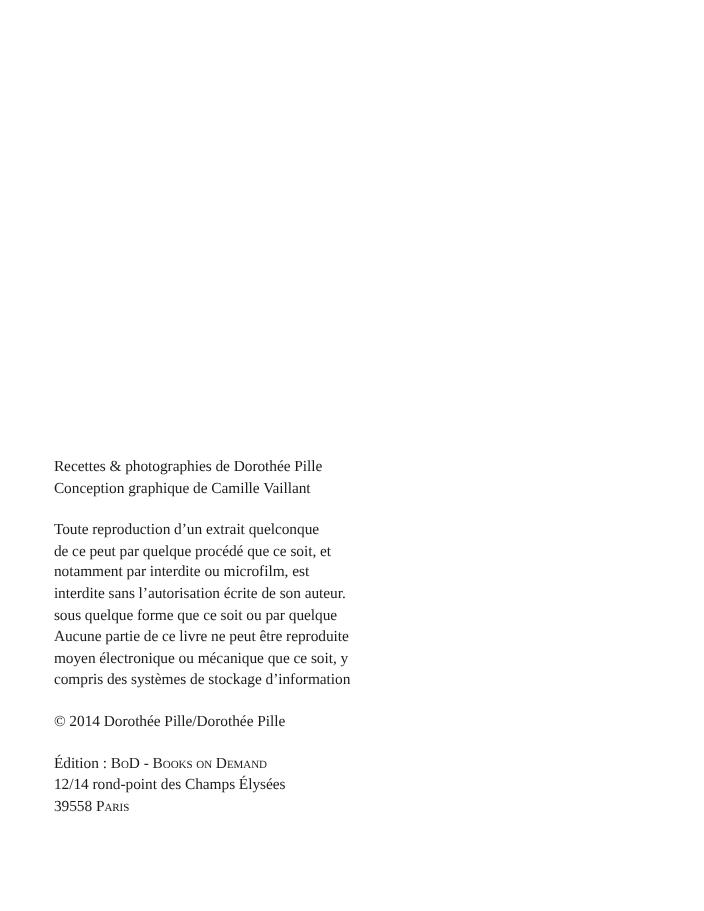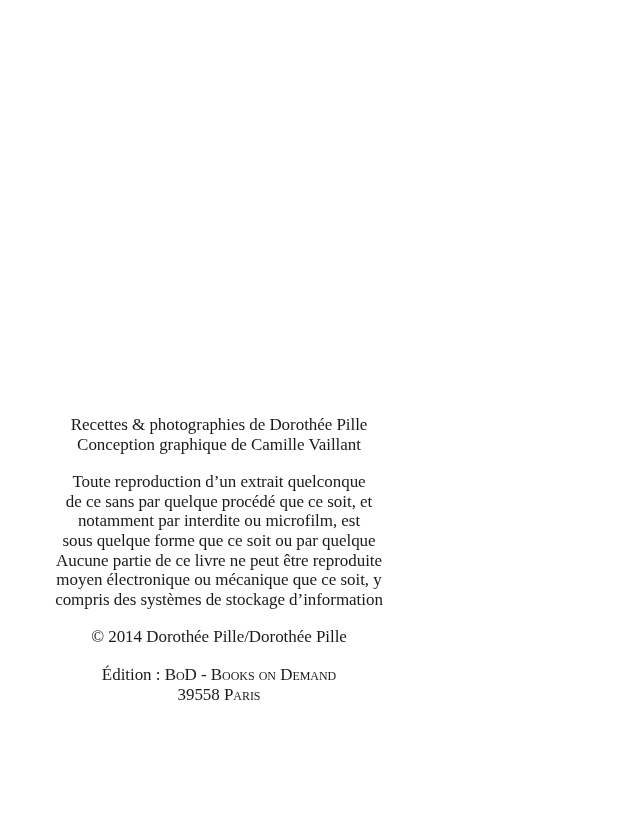--- a/index.html
+++ b/index.html
@@ -20,10 +20,9 @@
       left: 49px;
       top: 415px;
       width: 340px;
-      font-size: 17px;
+      font-size: 14px;
       line-height: 19.6px;
       letter-spacing: -0.05px;
-      text-align: center;
     }
     .para {
       margin: 0 0 18px 0;

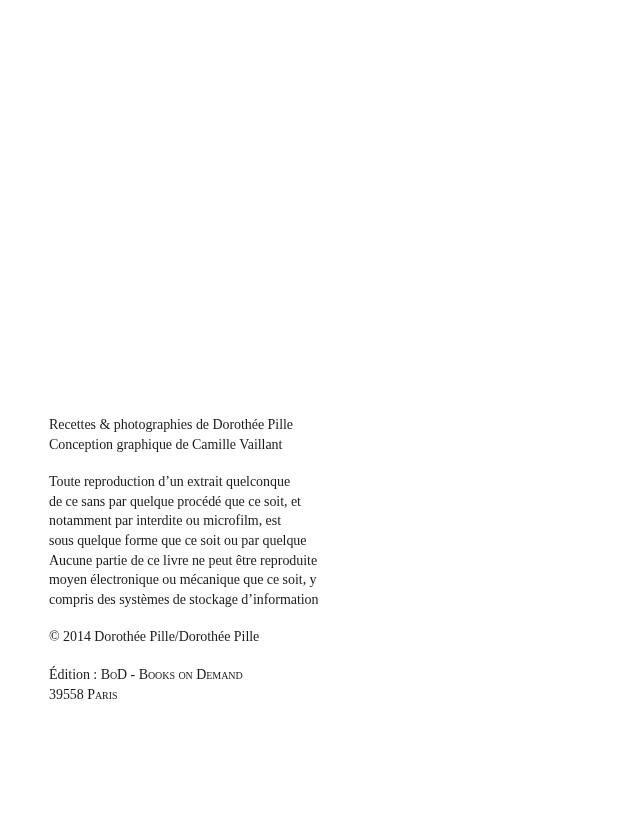--- a/index.html
+++ b/index.html
@@ -47,7 +47,7 @@
 
   <p class="para">
     <span class="line">Toute reproduction d’un extrait quelconque</span>
-    <span class="line">de ce sans par quelque procédé que ce soit, et</span>
+    <span class="line">de ce peut par quelque procédé que ce soit, et</span>
     <span class="line">notamment par interdite ou microfilm, est</span>
     <span class="line">sous quelque forme que ce soit ou par quelque</span>
     <span class="line">Aucune partie de ce livre ne peut être reproduite</span>

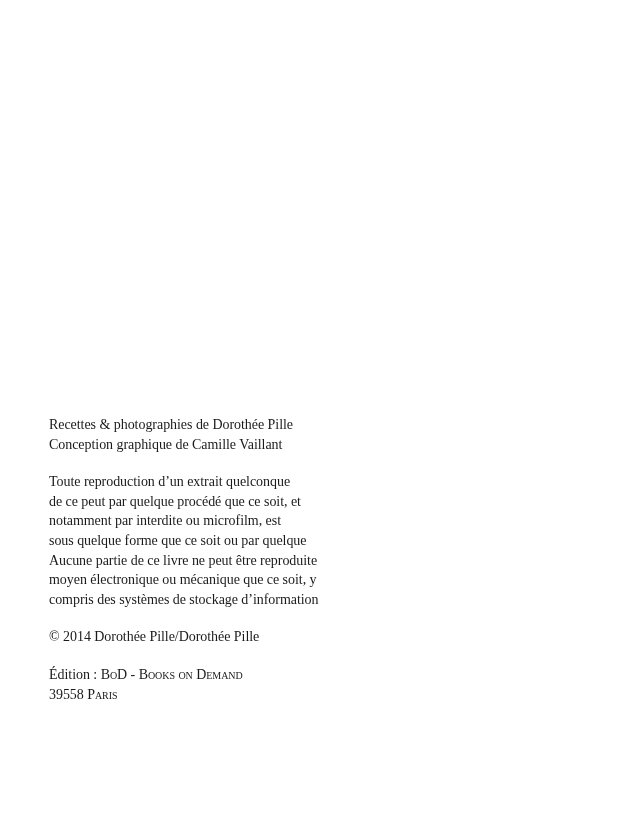--- a/index.html
+++ b/index.html
@@ -49,6 +49,7 @@
     <span class="line">Toute reproduction d’un extrait quelconque</span>
     <span class="line">de ce peut par quelque procédé que ce soit, et</span>
     <span class="line">notamment par interdite ou microfilm, est</span>
+    <span class="line">interdite sans l’autorisation écrite de son auteur.</span>
     <span class="line">sous quelque forme que ce soit ou par quelque</span>
     <span class="line">Aucune partie de ce livre ne peut être reproduite</span>
     <span class="line">moyen électronique ou mécanique que ce soit, y</span>

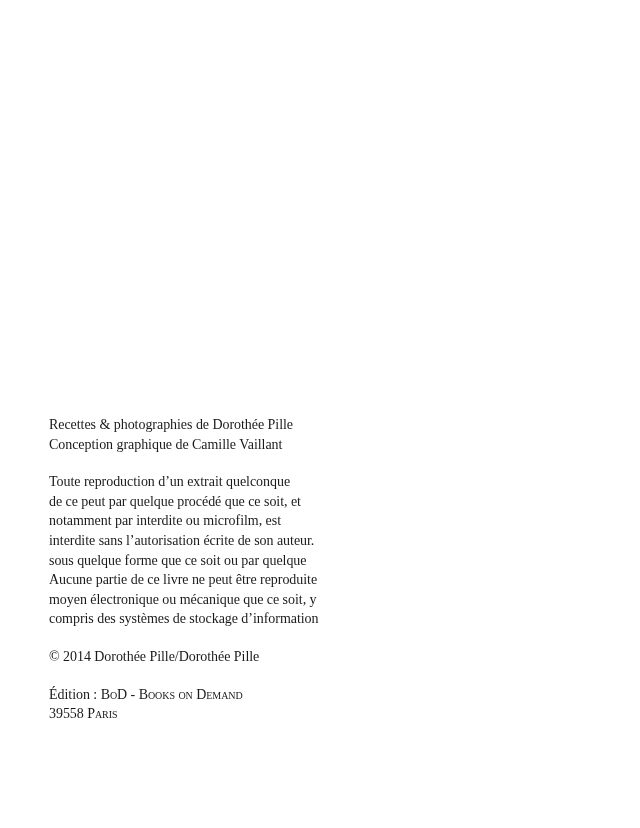--- a/index.html
+++ b/index.html
@@ -62,6 +62,7 @@
 
   <p class="para">
     <span class="line"><span>Édition : </span><span class="sc">BoD - Books on Demand</span></span>
+    <span class="line">12/14 rond-point des Champs Élysées</span>
     <span class="line"><span>39558 </span><span class="sc">Paris</span></span>
   </p>
 

